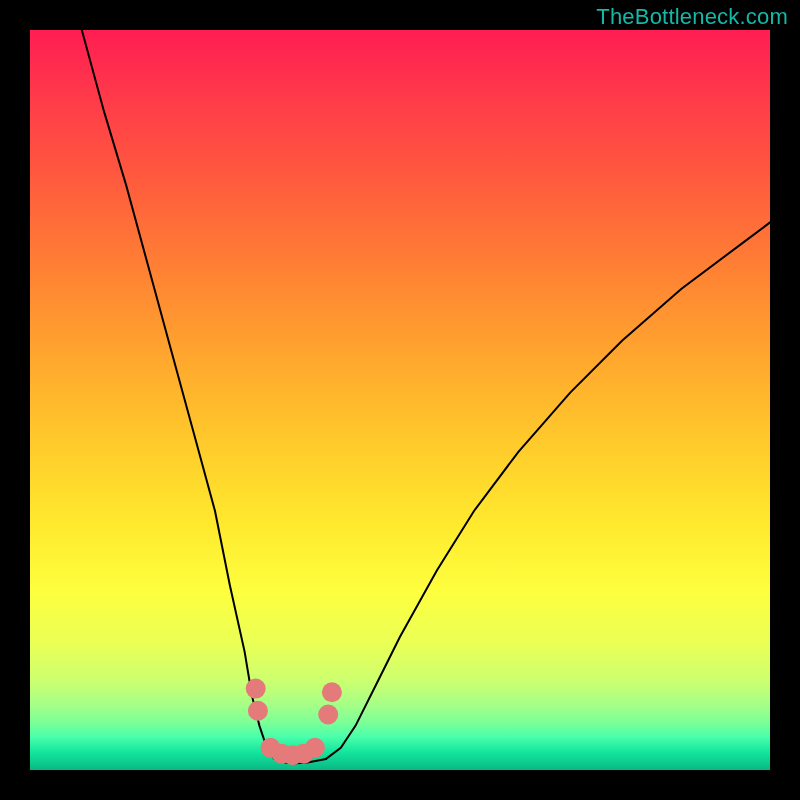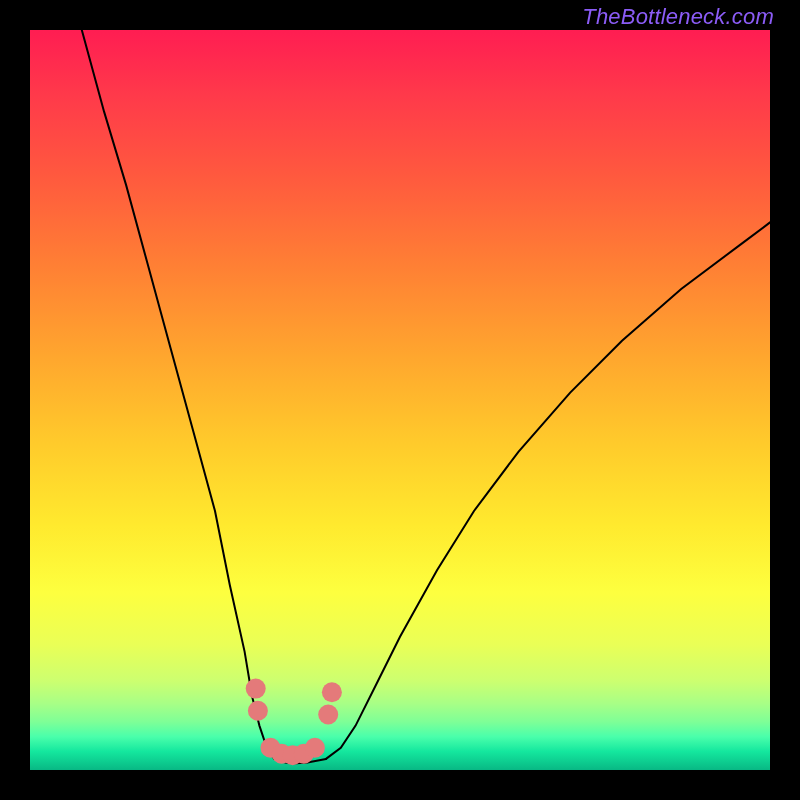--- a/index.html
+++ b/index.html
@@ -62,13 +62,12 @@
   .watermark {
     position: absolute;
     top: 4px;
-    right: 26px;
-    color: #8b5cf6;
+    right: 12px;
+    color: #14b8a6;
     font-size: 22px;
     font-weight: 500;
     letter-spacing: 0.2px;
     user-select: none;
-    font-style: italic;
   }
 </style>
 </head>

